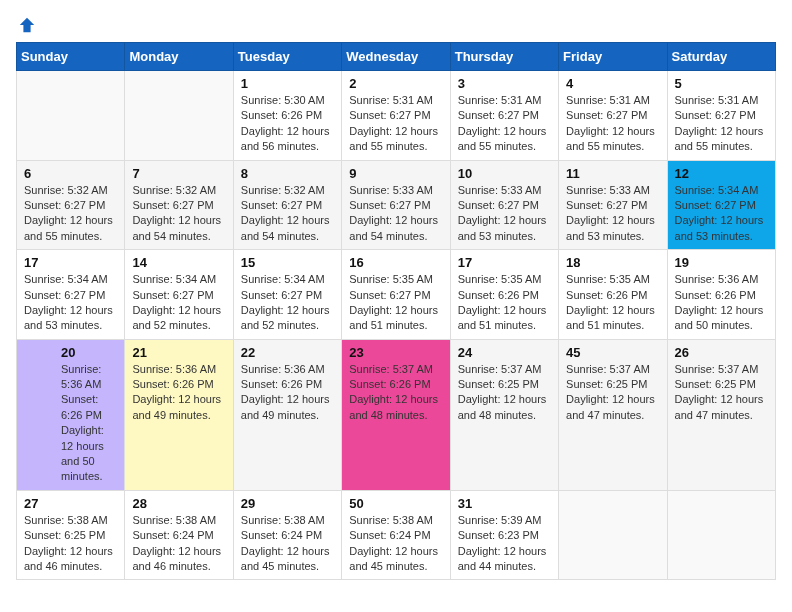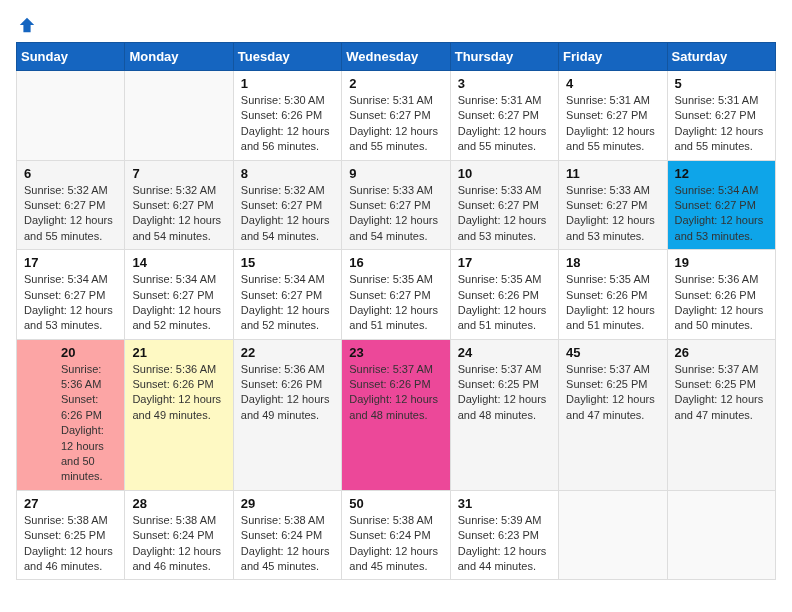--- a/index.html
+++ b/index.html
@@ -250,7 +250,7 @@
         </td>
       </tr>
       <tr>
-        <td style="background: #fca5a5; padding-left: 44px;">
+        <td style="background: #c4b5fd; padding-left: 44px;">
           <div class="day-num">20</div>
           <div class="day-info" style="white-space: pre-line;">Sunrise: 5:36 AM
 Sunset: 6:26 PM

